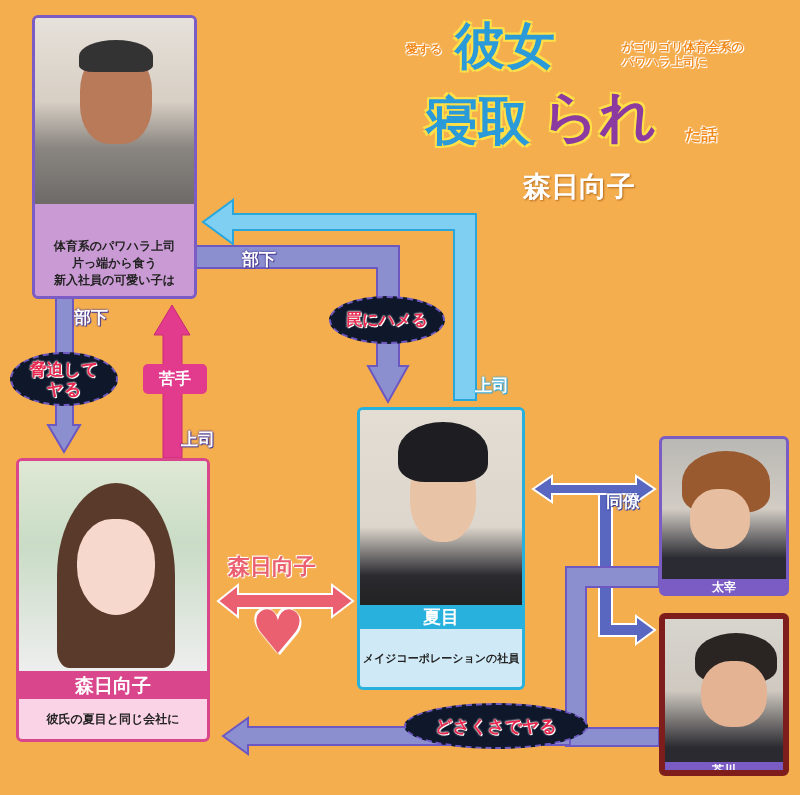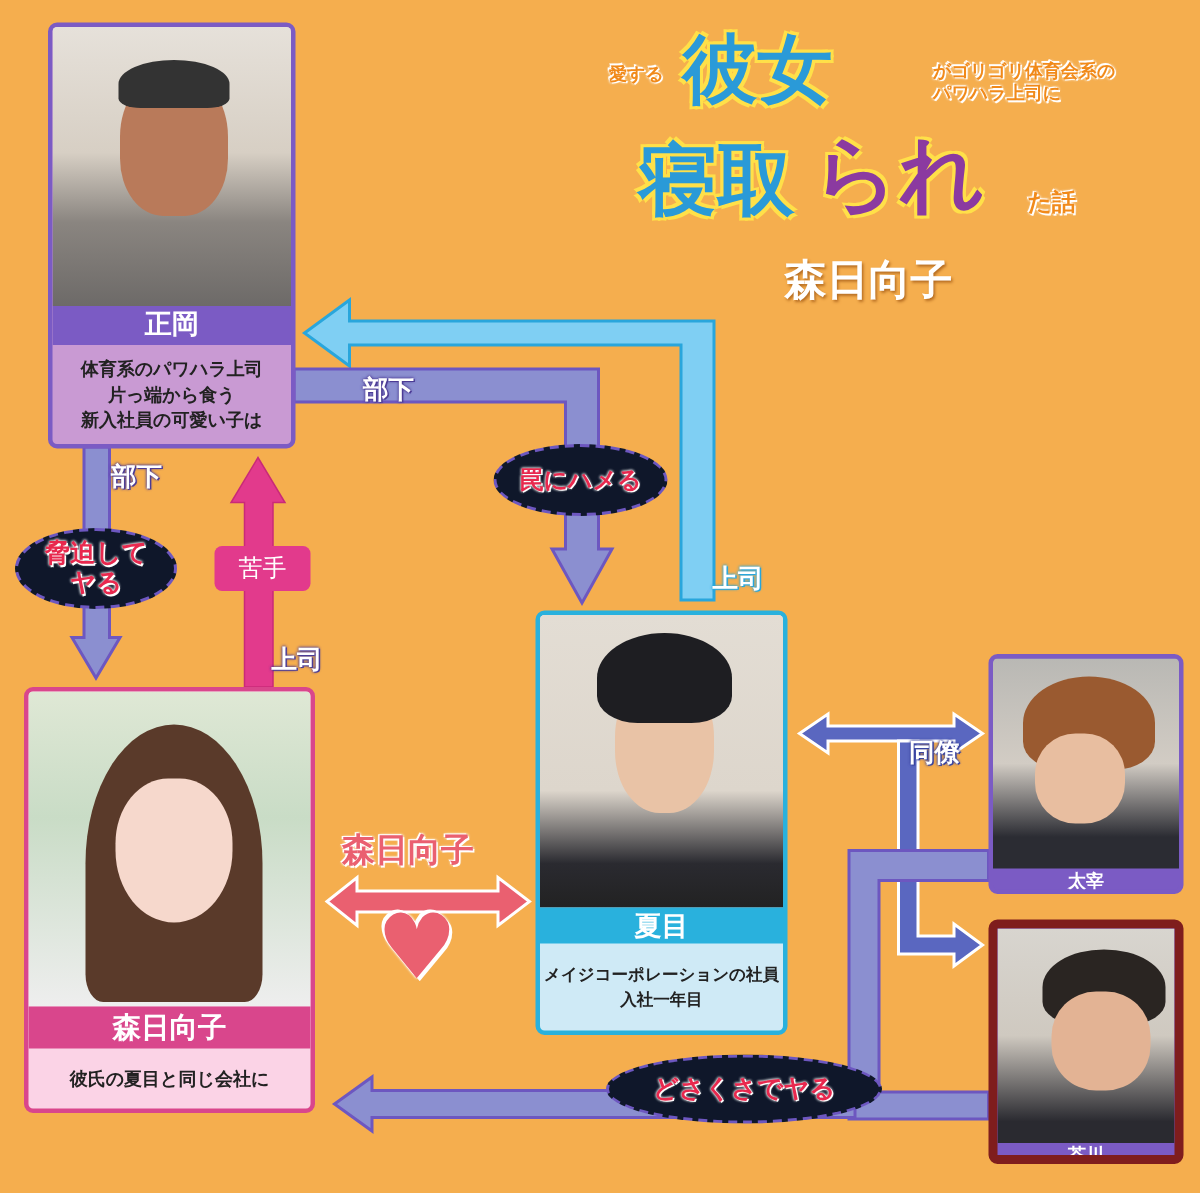--- a/index.html
+++ b/index.html
@@ -42,7 +42,6 @@
     <div class="abs" style="left:45px;top:30px;width:72px;height:96px;border-radius:45% 45% 40% 40%;background:#b97a5a;"></div>
     <div class="abs" style="left:44px;top:22px;width:74px;height:32px;border-radius:50% 50% 20% 20%;background:#333;"></div>
   </div>
-  <div class="name-bar" style="top:186px;height:26px;line-height:26px;background:#7b5bc4;font-size:18px;">正岡</div>
   <div class="desc" style="top:212px;">
     <span>体育系のパワハラ上司</span>
     <span>片っ端から食う</span>

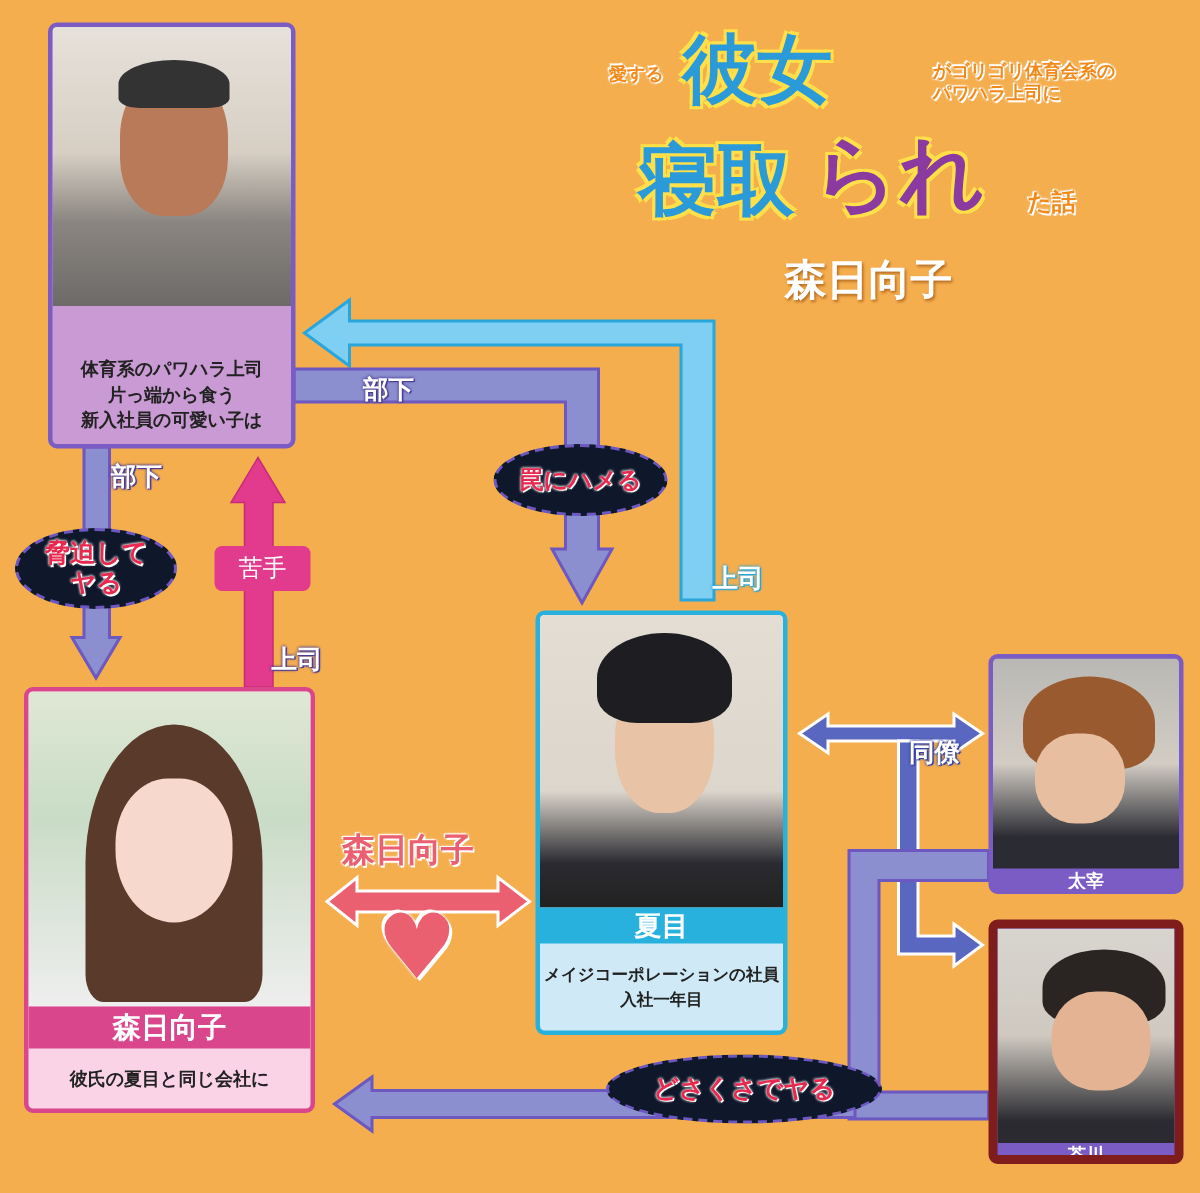--- a/index.html
+++ b/index.html
@@ -11,7 +11,7 @@
   .desc{position:absolute;left:0;right:0;bottom:0;text-align:center;color:#222;font-size:12px;line-height:17px;font-weight:bold;display:flex;flex-direction:column;justify-content:center;}
   .lbl{position:absolute;color:#fff;font-weight:bold;font-size:17px;text-shadow:0 0 2px #4d3d96,0 0 2px #4d3d96,1px 1px 0 #4d3d96;white-space:nowrap;padding-left:36px;}
   .burst{position:absolute;background:#0f172a;border:2px dashed #6d57c0;border-radius:50%;display:flex;align-items:center;justify-content:center;text-align:center;color:#e8284e;font-weight:bold;text-shadow:0 0 2px #fff,0 0 2px #fff,1px 1px 0 #fff;line-height:20px;}
-  .badge{position:absolute;background:#e23a8c;color:#fff;font-weight:normal;border-radius:5px;display:flex;align-items:center;justify-content:center;font-size:16px;}
+  .badge{position:absolute;background:#e23a8c;color:#fff;font-weight:bold;border-radius:5px;display:flex;align-items:center;justify-content:center;font-size:16px;}
   .title-big{position:absolute;font-weight:bold;color:#2a9ad8;text-shadow:0 0 2px #ffe04a,0 0 2px #ffe04a,2px 2px 0 #ffe04a,-2px -2px 0 #ffe04a,2px -2px 0 #ffe04a,-2px 2px 0 #ffe04a;white-space:nowrap;}
   .title-small{position:absolute;font-weight:bold;color:#f18a1a;font-size:12px;text-shadow:0 0 2px #fff,0 0 2px #fff,1px 1px 0 #fff,-1px -1px 0 #fff;white-space:nowrap;line-height:14px;}
 </style>

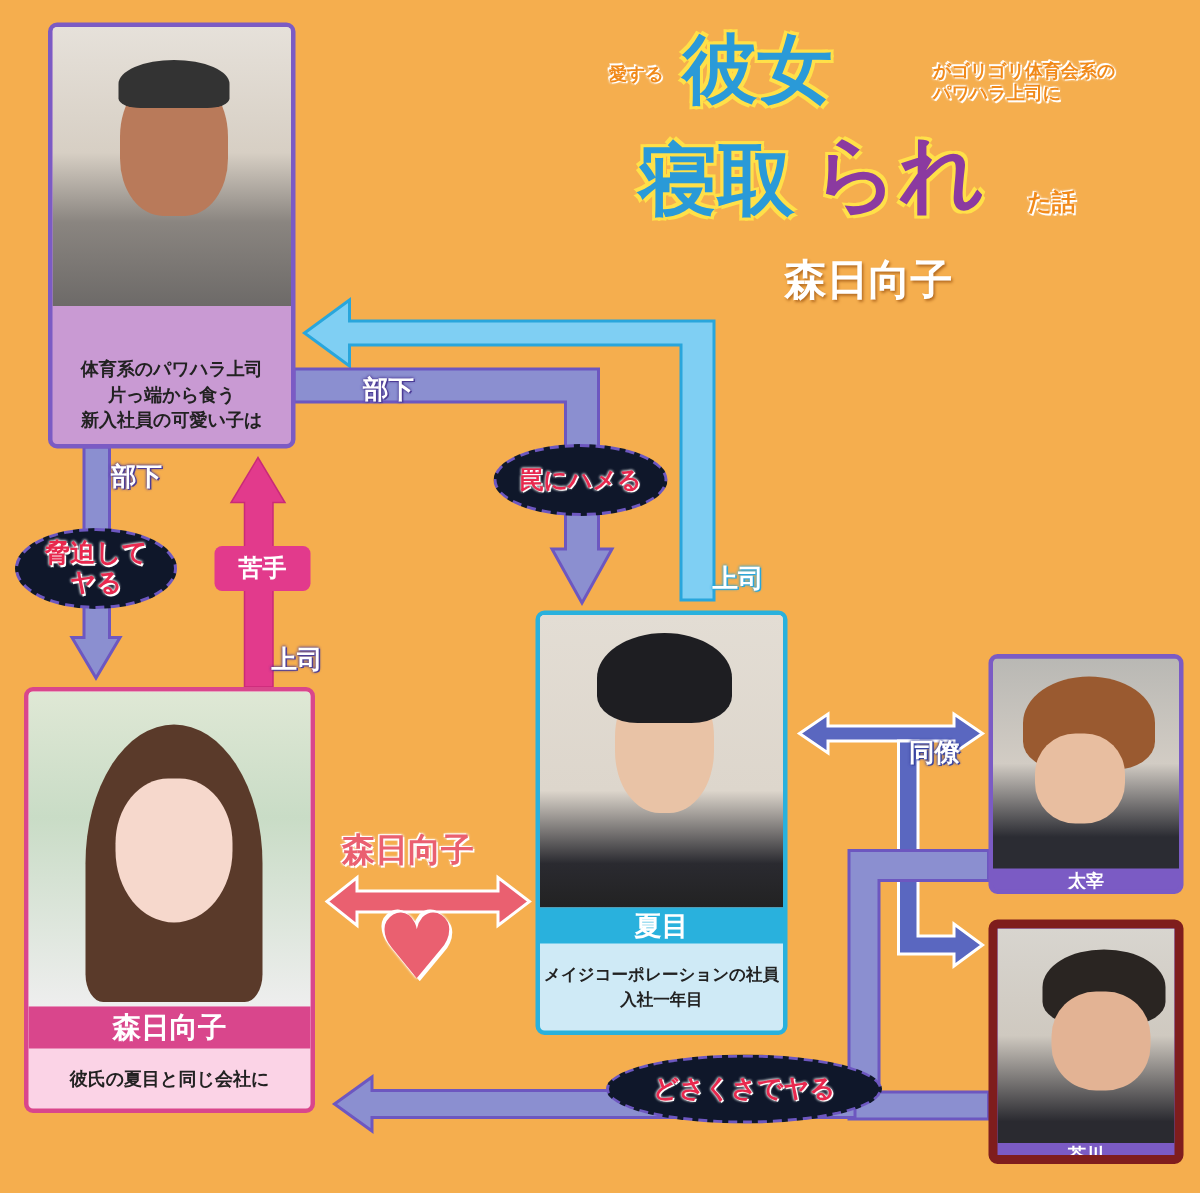--- a/index.html
+++ b/index.html
@@ -65,7 +65,7 @@
     <div class="abs" style="left:50px;top:40px;width:66px;height:92px;border-radius:45% 45% 45% 45%;background:#e9c3a6;"></div>
     <div class="abs" style="left:38px;top:12px;width:90px;height:60px;border-radius:50% 50% 30% 30%;background:#1e1e22;"></div>
   </div>
-  <div class="name-bar" style="top:195px;height:24px;line-height:24px;background:#29b1dd;font-size:18px;font-family:Liberation Serif, serif;">夏目</div>
+  <div class="name-bar" style="top:195px;height:24px;line-height:24px;background:#29b1dd;font-size:18px;">夏目</div>
   <div class="desc" style="top:219px;font-size:11px;">
     <span>メイジコーポレーションの社員</span>
     <span>入社一年目</span>

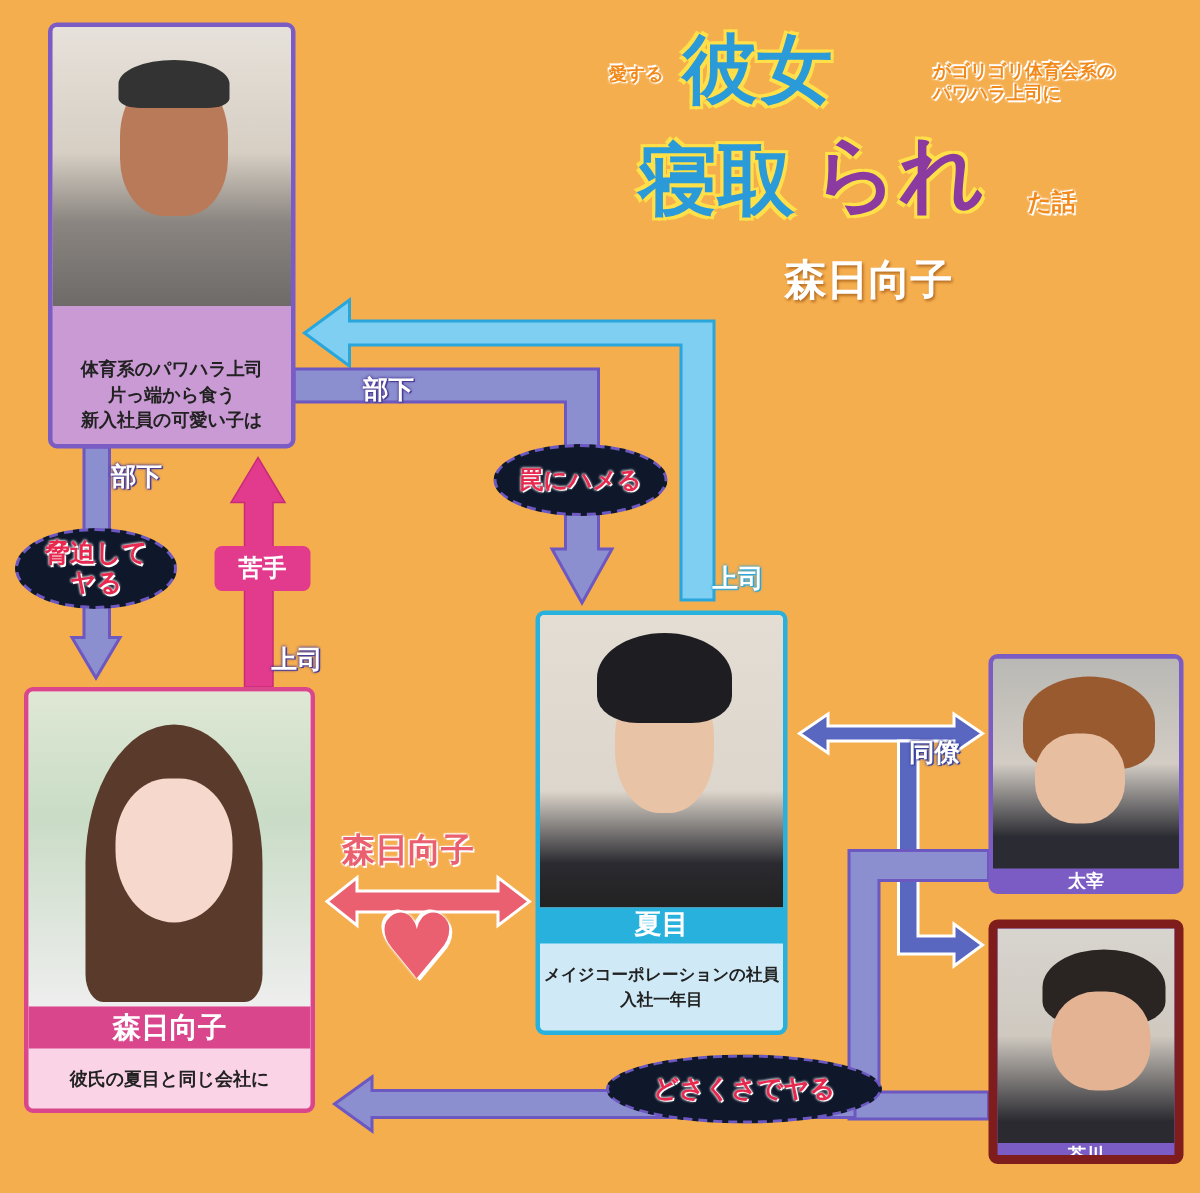--- a/index.html
+++ b/index.html
@@ -68,7 +68,6 @@
   <div class="name-bar" style="top:195px;height:24px;line-height:24px;background:#29b1dd;font-size:18px;">夏目</div>
   <div class="desc" style="top:219px;font-size:11px;">
     <span>メイジコーポレーションの社員</span>
-    <span>入社一年目</span>
   </div>
 </div>
 

